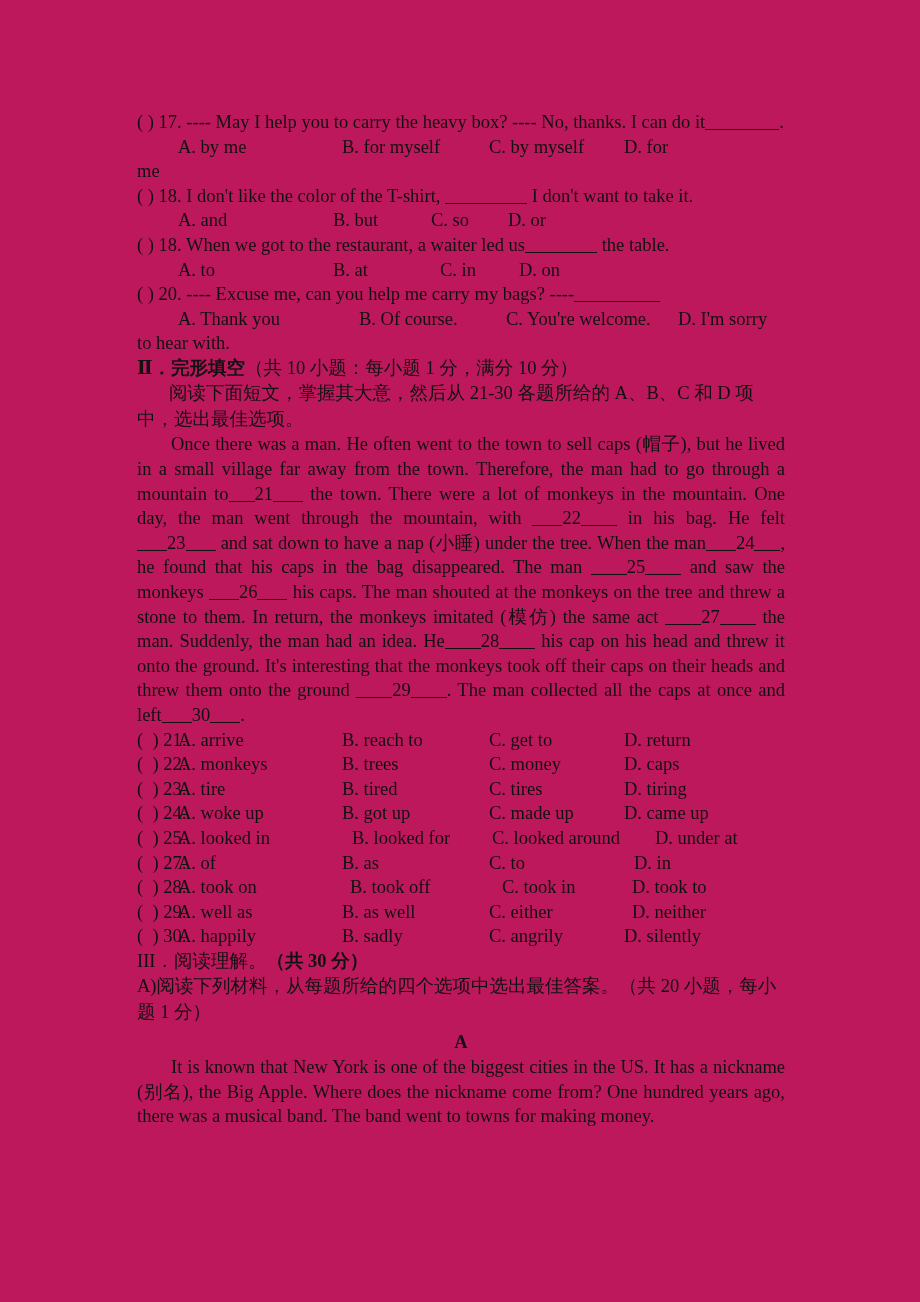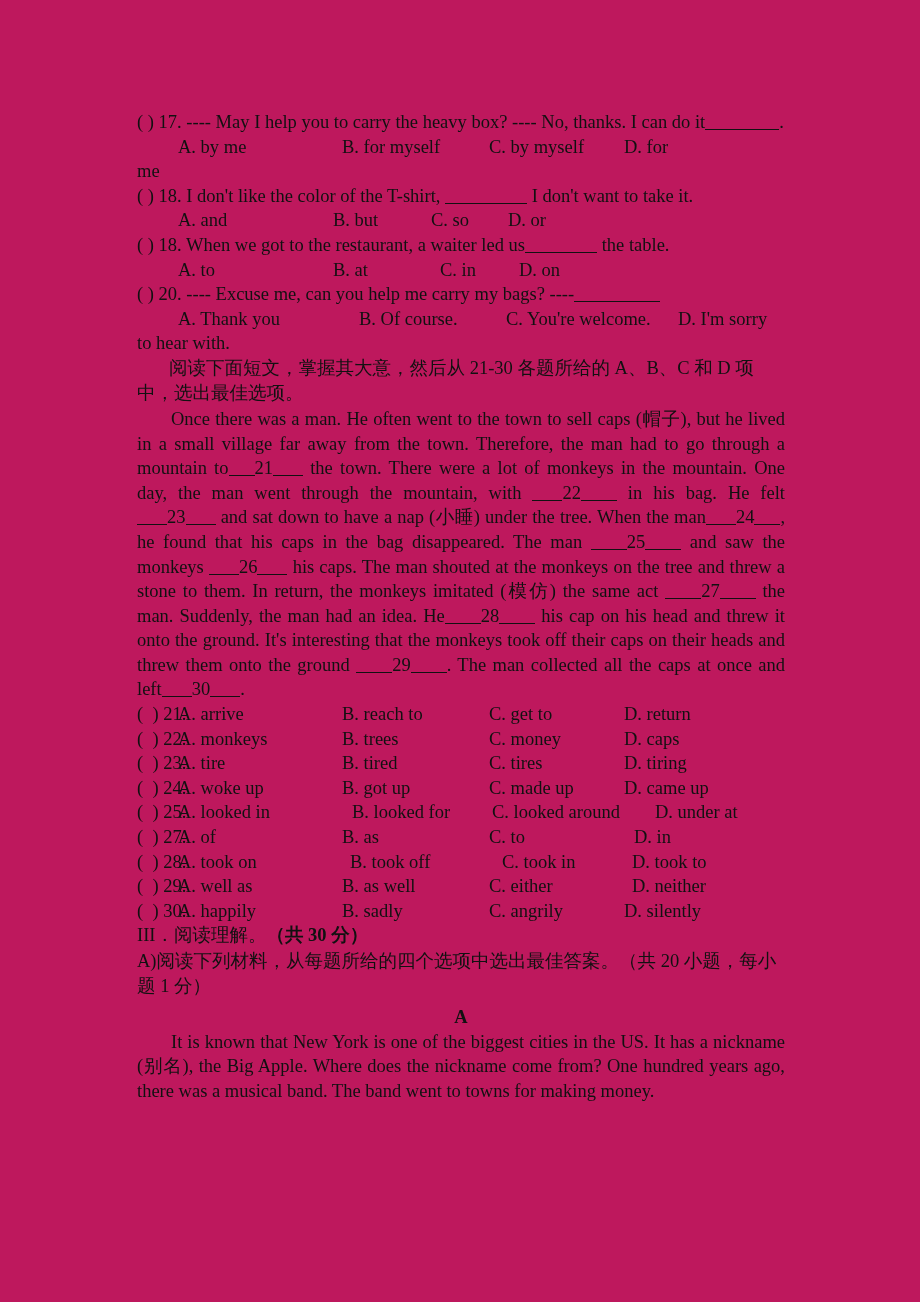--- a/index.html
+++ b/index.html
@@ -144,6 +144,7 @@
     </div>
     <div class="line">to hear with.</div>
 
+    <div class="cn"><span class="bold" style="font-weight:bold">Ⅱ．完形填空</span><span>（共 10 小题：每小题 1 分，满分 10 分）</span></div>
     <div class="cn indent">阅读下面短文，掌握其大意，然后从 21-30 各题所给的 A、B、C 和 D 项中，选出最佳选项。</div>
 
     <p class="para indent"><span>Once there was a man. He often went to the town to sell caps (帽子), but he lived in a small village far away from the town. Therefore, the man had to go through a mountain to</span><span class="cb"><u class="s"></u><span>21</span><u class="m"></u></span> <span>the town. There were a lot of monkeys in the mountain. One day, the man went through the mountain, with</span> <span class="cb"><u class="m"></u><span>22</span><u class="l"></u></span> <span>in his bag. He felt</span> <span class="cb"><u class="m"></u><span>23</span><u class="m"></u></span> <span>and sat down to have a nap (小睡) under the tree. When the man</span><span class="cb"><u class="m"></u><span>24</span><u class="s"></u></span><span>, he found that his caps in the bag disappeared. The man</span> <span class="cb"><u class="l"></u><span>25</span><u class="l"></u></span> <span>and saw the monkeys</span> <span class="cb"><u class="m"></u><span>26</span><u class="m"></u></span> <span>his caps. The man shouted at the monkeys on the tree and threw a stone to them. In return, the monkeys imitated (模仿) the same act</span> <span class="cb"><u class="l"></u><span>27</span><u class="l"></u></span> <span>the man. Suddenly, the man had an idea. He</span><span class="cb"><u class="l"></u><span>28</span><u class="l"></u></span> <span>his cap on his head and threw it onto the ground. It's interesting that the monkeys took off their caps on their heads and threw them onto the ground</span> <span class="cb"><u class="l"></u><span>29</span><u class="l"></u></span><span>. The man collected all the caps at once and left</span><span class="cb"><u class="m"></u><span>30</span><u class="m"></u></span><span>.</span></p>

